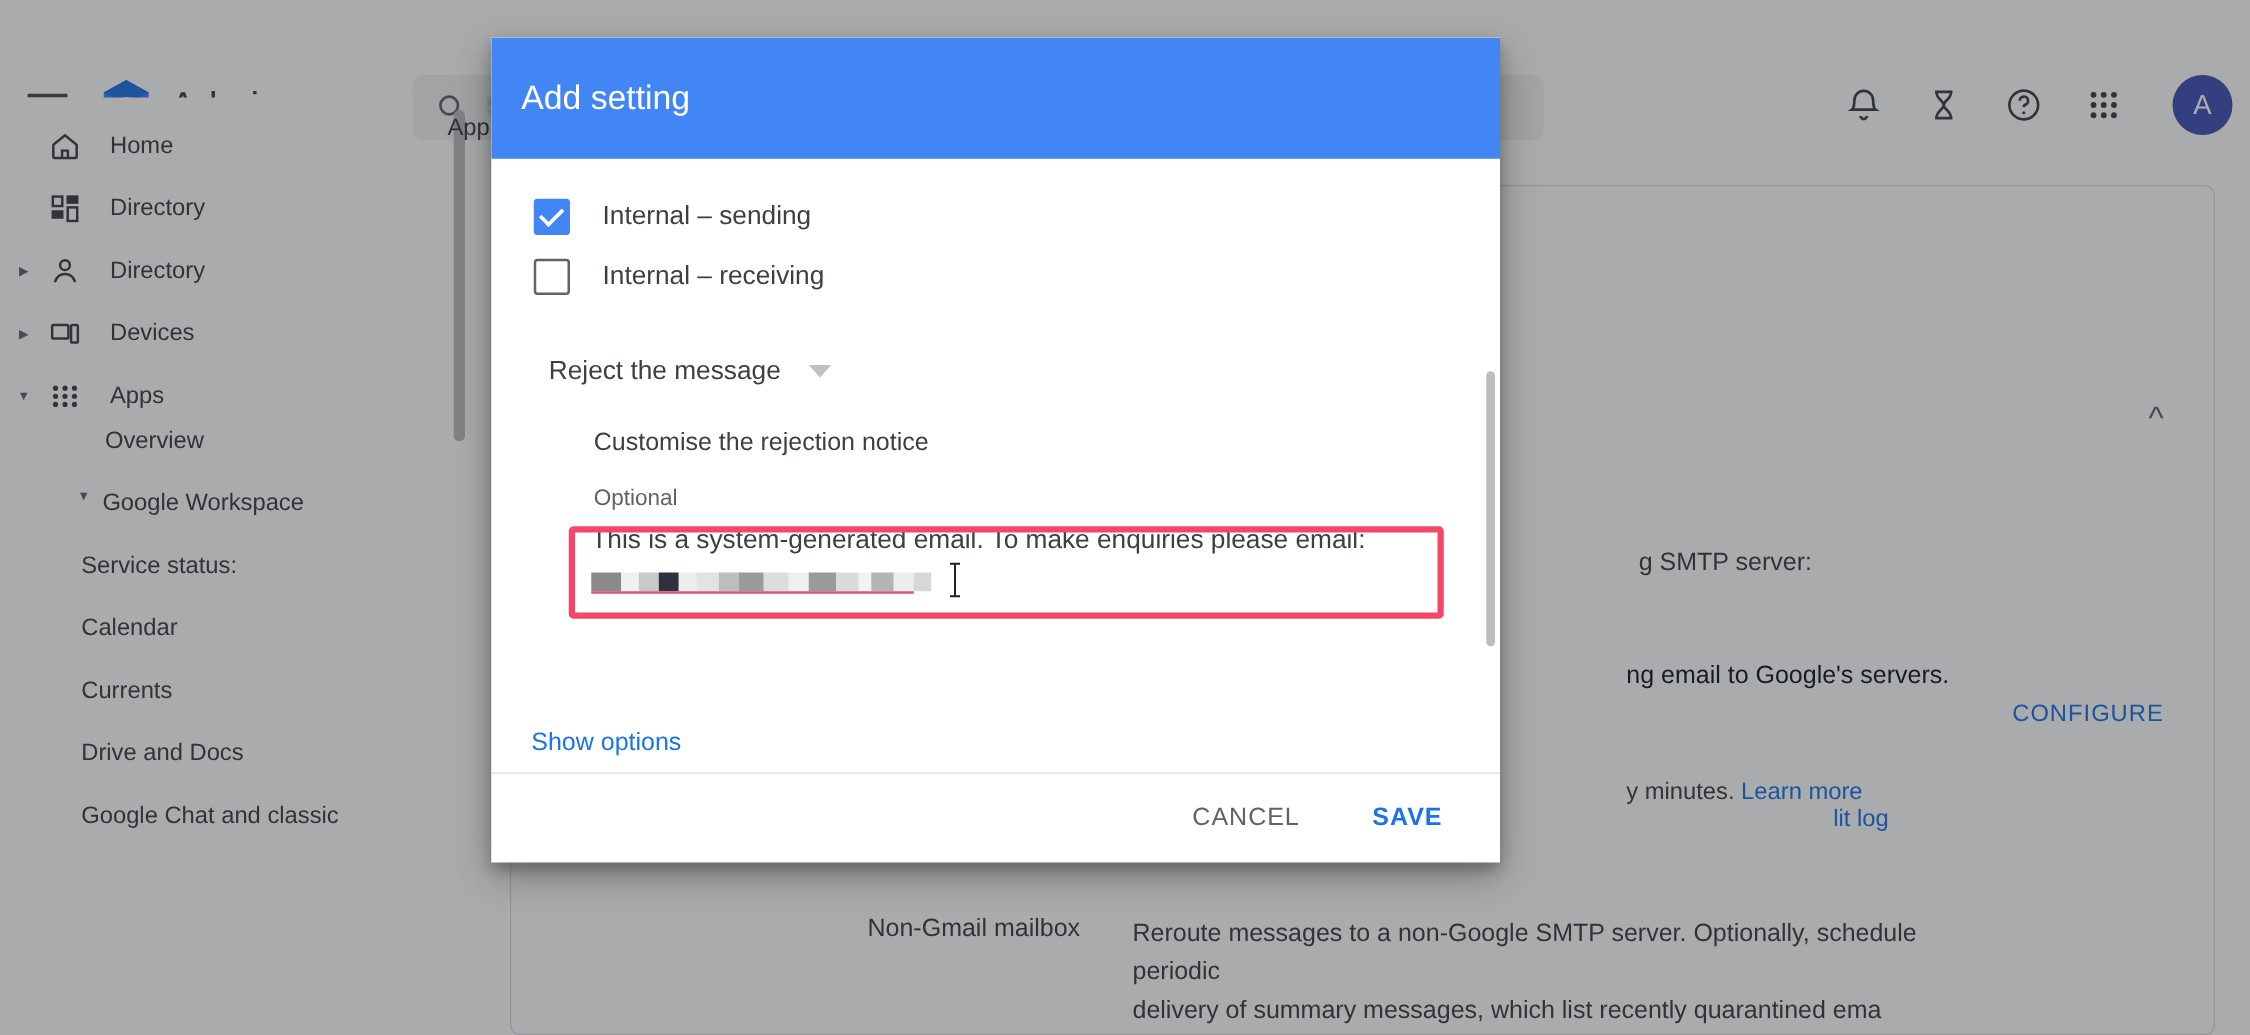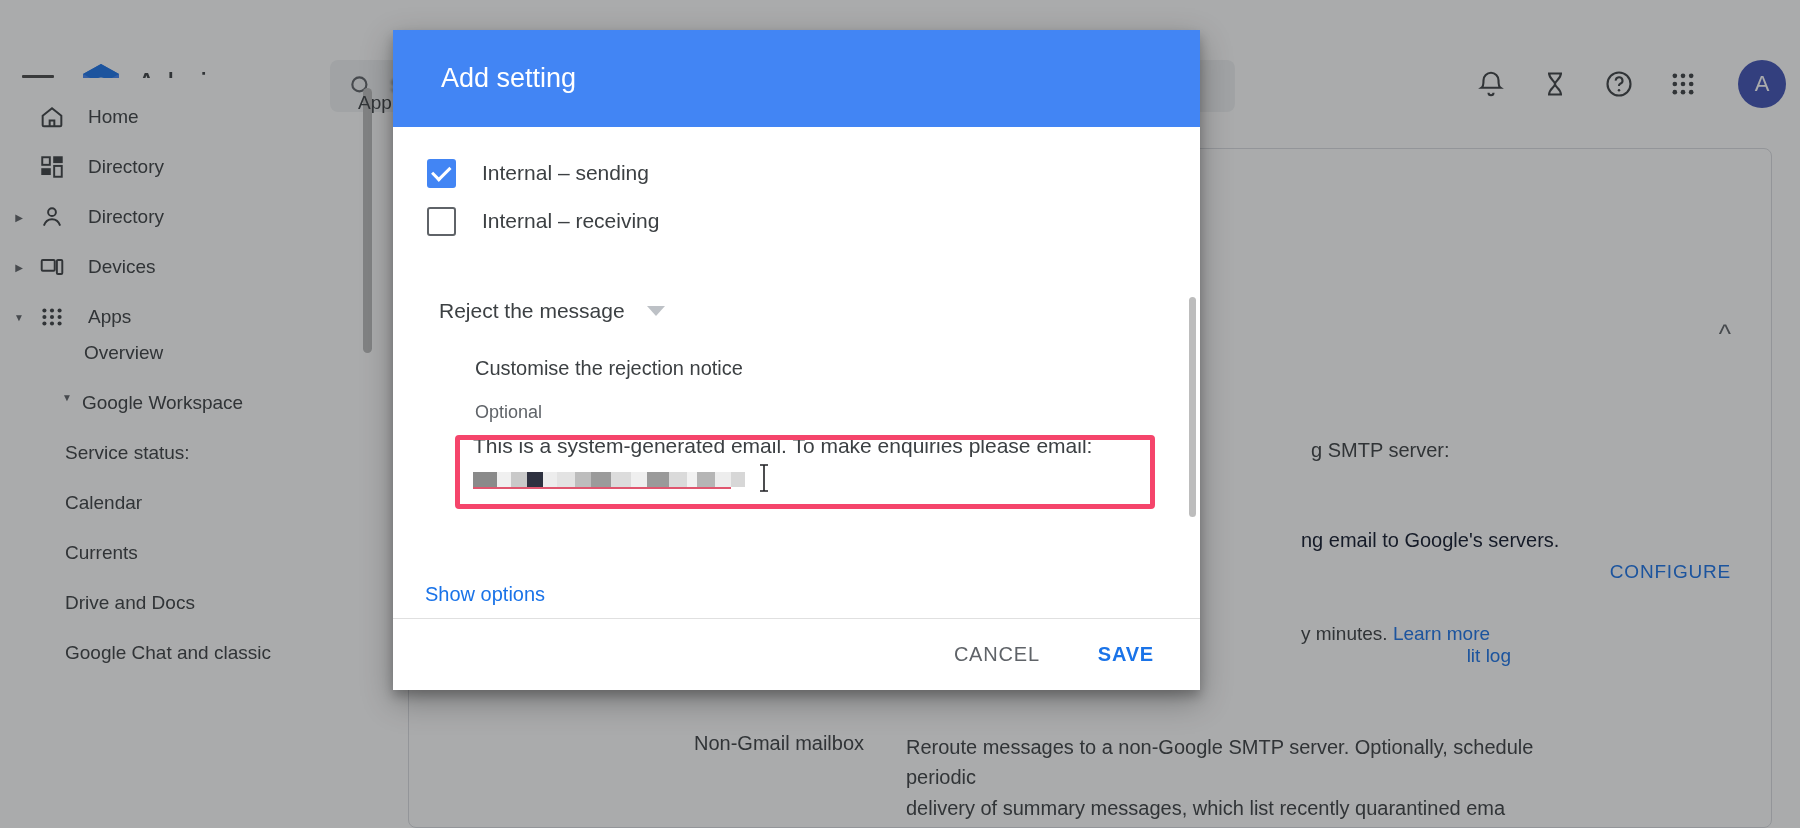--- a/index.html
+++ b/index.html
@@ -84,7 +84,7 @@
     background:#fff; box-shadow: 0 11px 30px rgba(0,0,0,.30), 0 6px 10px rgba(0,0,0,.22);
     display:flex; flex-direction:column; overflow:hidden;
   }
-  .modal-head { height: 97px; background:#4285f4; display:flex; align-items:center; padding-left: 48px; }
+  .modal-head { height: 97px; background:#4285f4; display:flex; align-items:center; padding-left: 24px; }
   .modal-title { color:#fff; font-size: 27px; }
   .modal-body { position:relative; flex: 1; padding: 22px 32px 0 32px; overflow:hidden; }
 

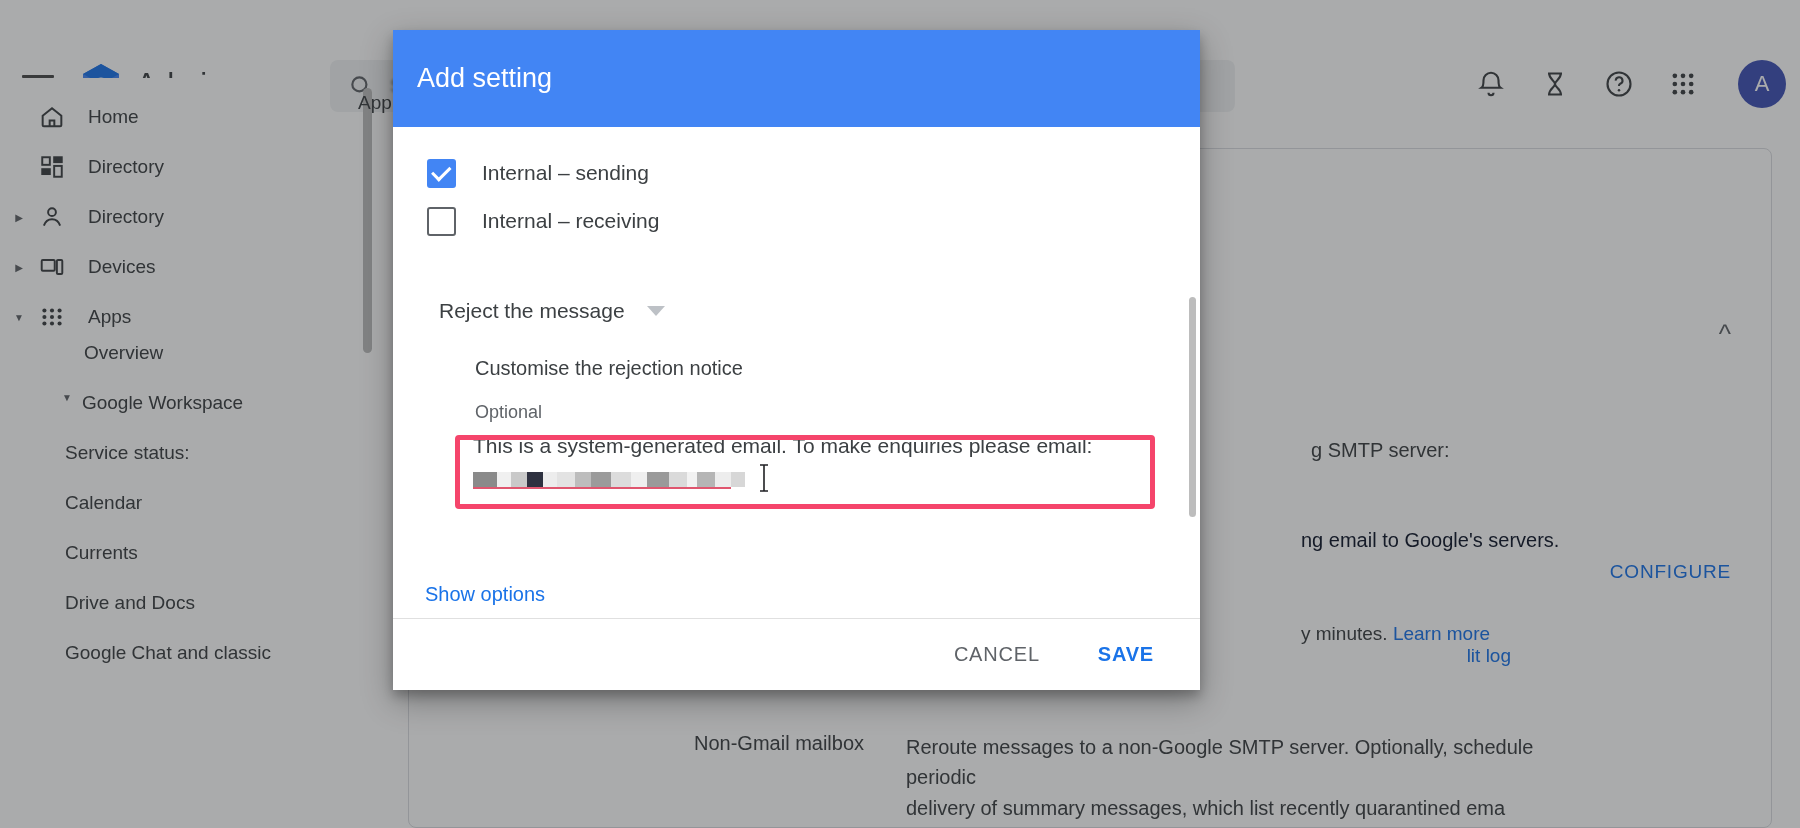--- a/index.html
+++ b/index.html
@@ -99,7 +99,7 @@
 
   .step2 { margin-top: 30px; font-size: 21px; color:#3c4043; }
 
-  .select-row { margin-top: 54px; display:flex; align-items:center; gap: 22px; padding-left: 14px; cursor:pointer; }
+  .select-row { margin-top: 40px; display:flex; align-items:center; gap: 22px; padding-left: 14px; cursor:pointer; }
   .select-value { font-size: 21px; color:#3c4043; }
   .select-arrow { width:0;height:0;border-left:9px solid transparent;border-right:9px solid transparent;border-top:10px solid #bdc1c6; }
 

